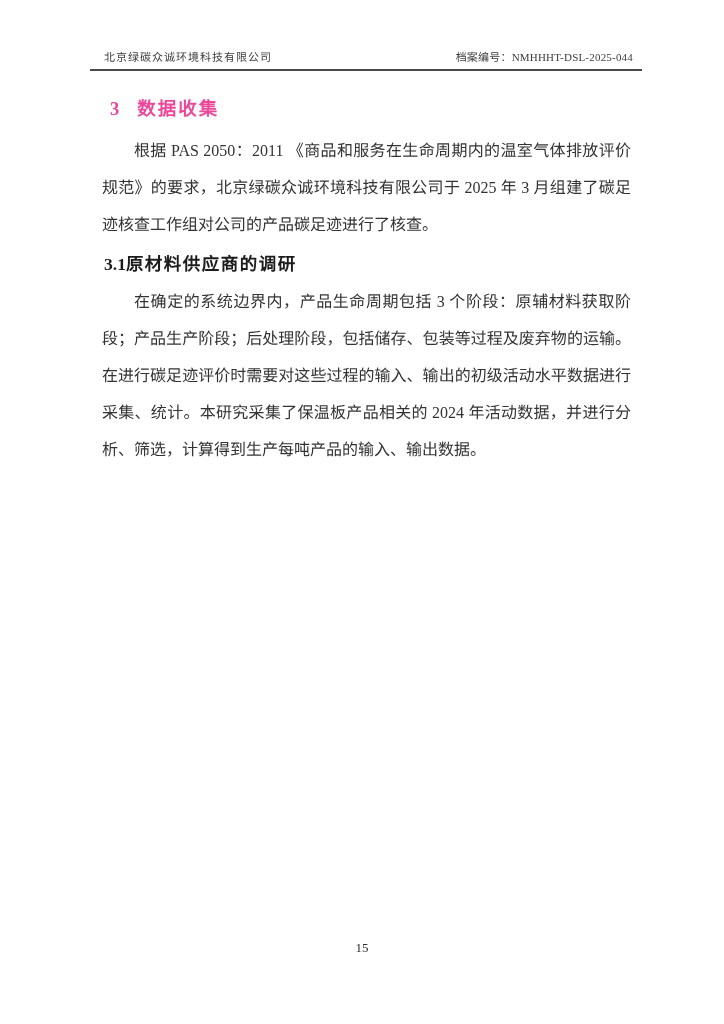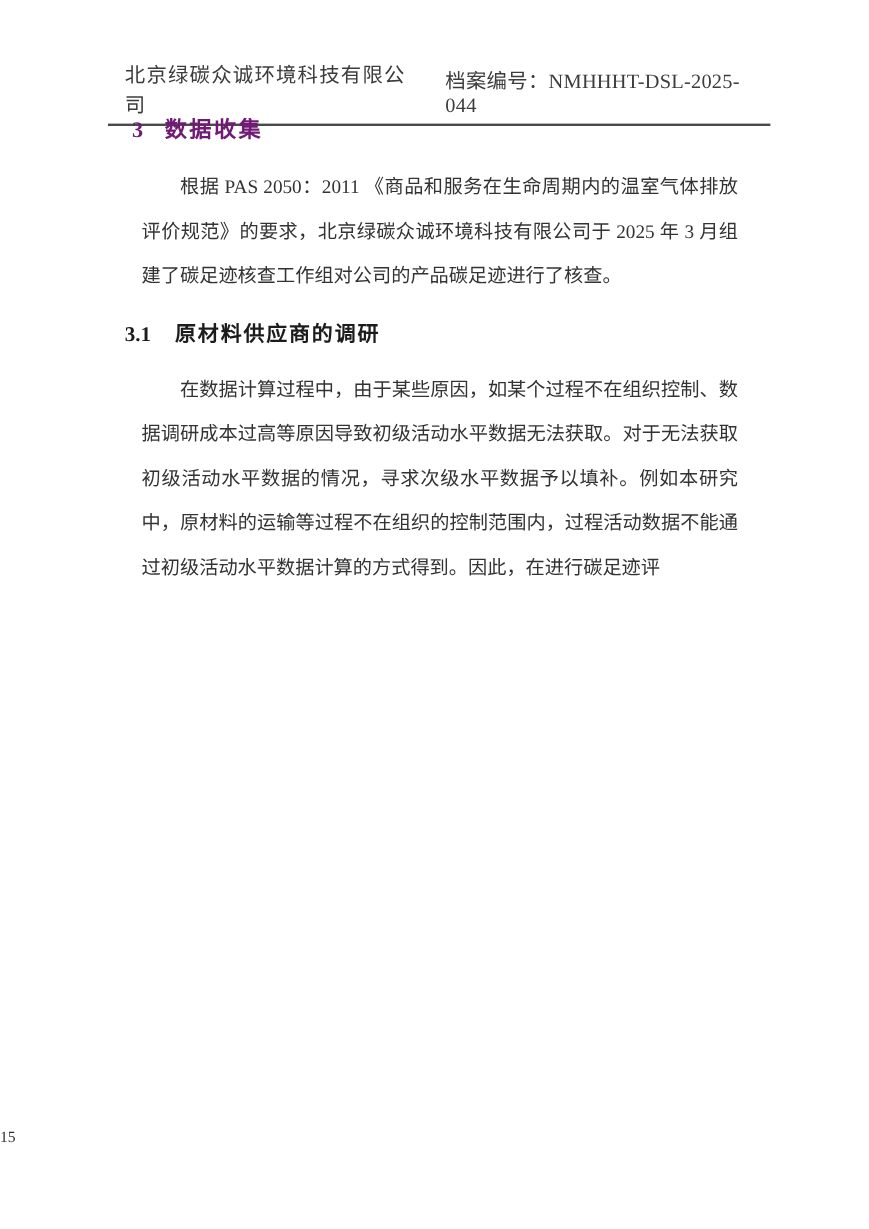--- a/index.html
+++ b/index.html
@@ -28,9 +28,9 @@
   .running-header-inner {
     display: flex;
     justify-content: space-between;
-    align-items: flex-end;
+    align-items: flex-start;
     padding: 0 9px 0 14px;
-    font-size: 17px;
+    font-size: 11px;
     color: #3c3c3c;
     letter-spacing: 1px;
   }

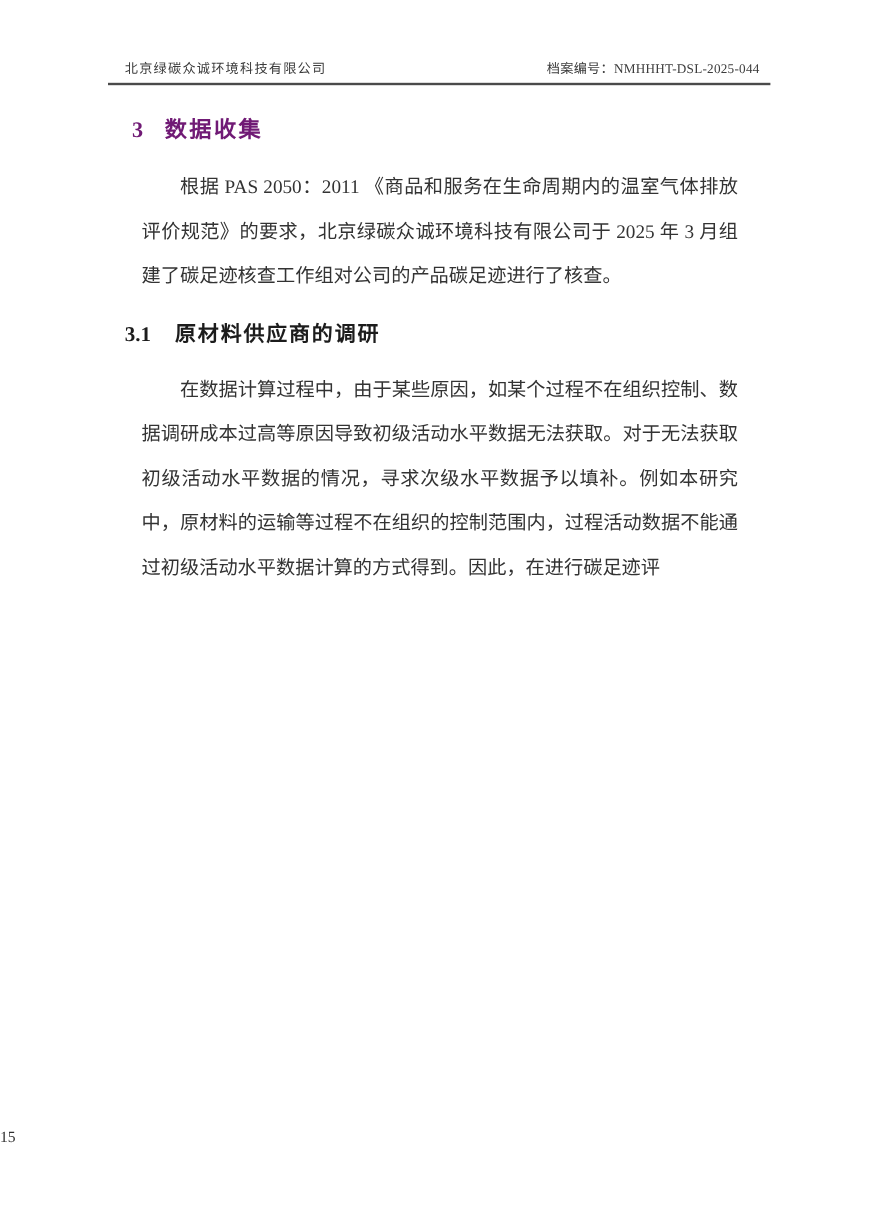--- a/index.html
+++ b/index.html
@@ -53,7 +53,7 @@
   h1.sec {
     font-size: 18.5px;
     font-weight: bold;
-    color: #701a75;
+    color: #ec4899;
     line-height: 26px;
     margin: 0 0 10px 8px;
     letter-spacing: 2px;

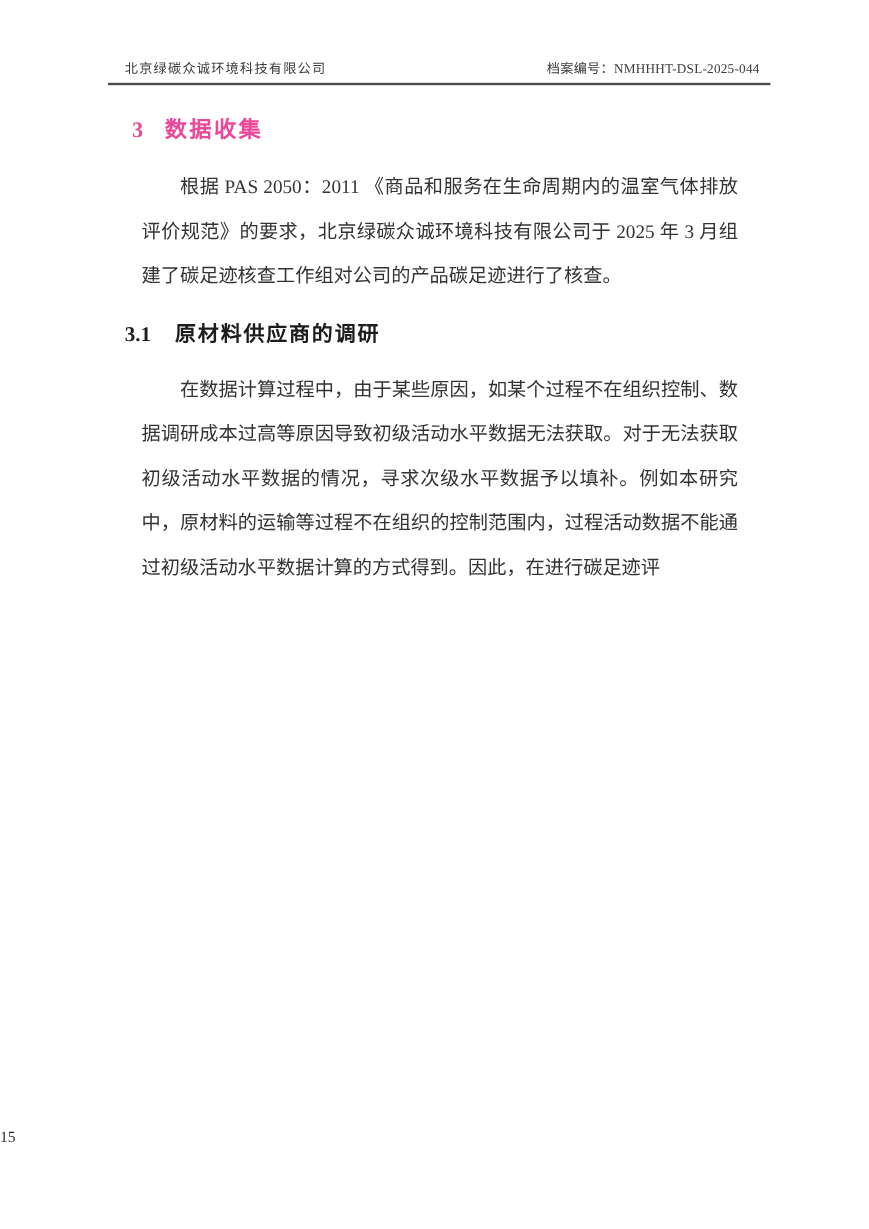--- a/index.html
+++ b/index.html
@@ -77,7 +77,7 @@
     letter-spacing: 0;
   }
   p.body-p {
-    margin: 16px;
+    margin: 0;
     text-indent: 2em;
   }
   

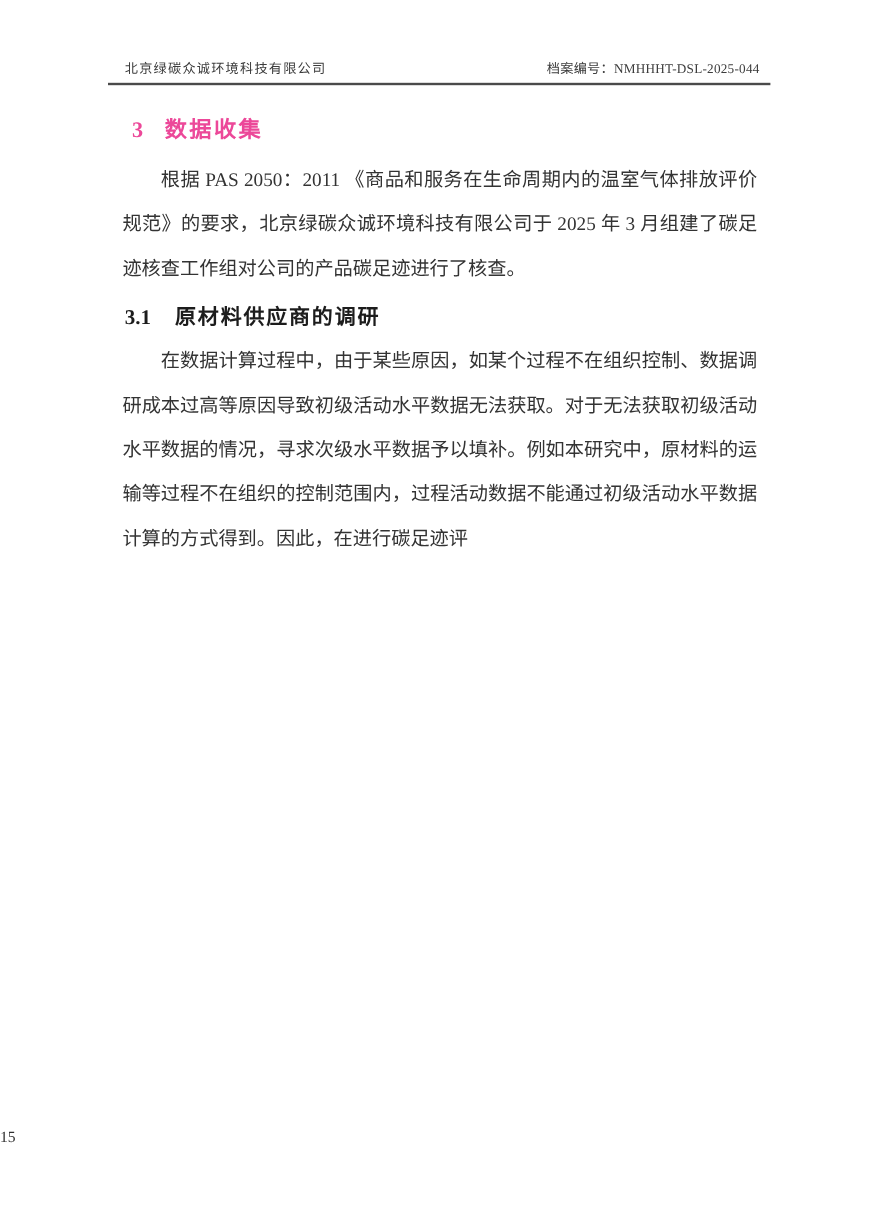--- a/index.html
+++ b/index.html
@@ -73,7 +73,7 @@
     text-align: left;
   }
   h2.sub .num {
-    margin-right: 20px;
+    margin-right: 0;
     letter-spacing: 0;
   }
   p.body-p {

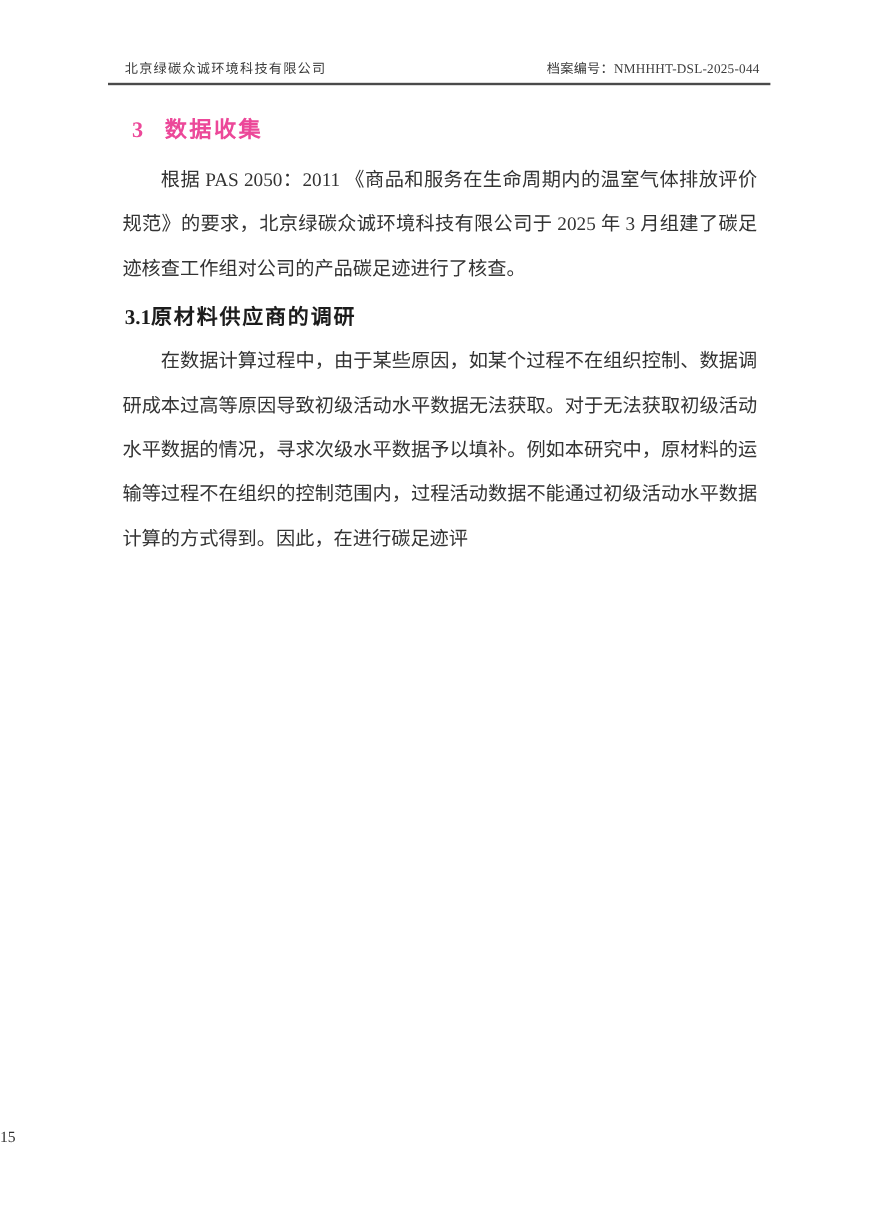--- a/index.html
+++ b/index.html
@@ -115,6 +115,7 @@
       <span class="num">3.1</span><span>原材料供应商的调研</span>
     </h2>
 
+    <p class="body-p">在确定的系统边界内，产品生命周期包括 3 个阶段：原辅材料获取阶段；产品生产阶段；后处理阶段，包括储存、包装等过程及废弃物的运输。在进行碳足迹评价时需要对这些过程的输入、输出的初级活动水平数据进行采集、统计。本研究采集了保温板产品相关的 2024 年活动数据，并进行分析、筛选，计算得到生产每吨产品的输入、输出数据。</p>
 
 
     <p class="body-p">在数据计算过程中，由于某些原因，如某个过程不在组织控制、数据调研成本过高等原因导致初级活动水平数据无法获取。对于无法获取初级活动水平数据的情况，寻求次级水平数据予以填补。例如本研究中，原材料的运输等过程不在组织的控制范围内，过程活动数据不能通过初级活动水平数据计算的方式得到。因此，在进行碳足迹评</p>

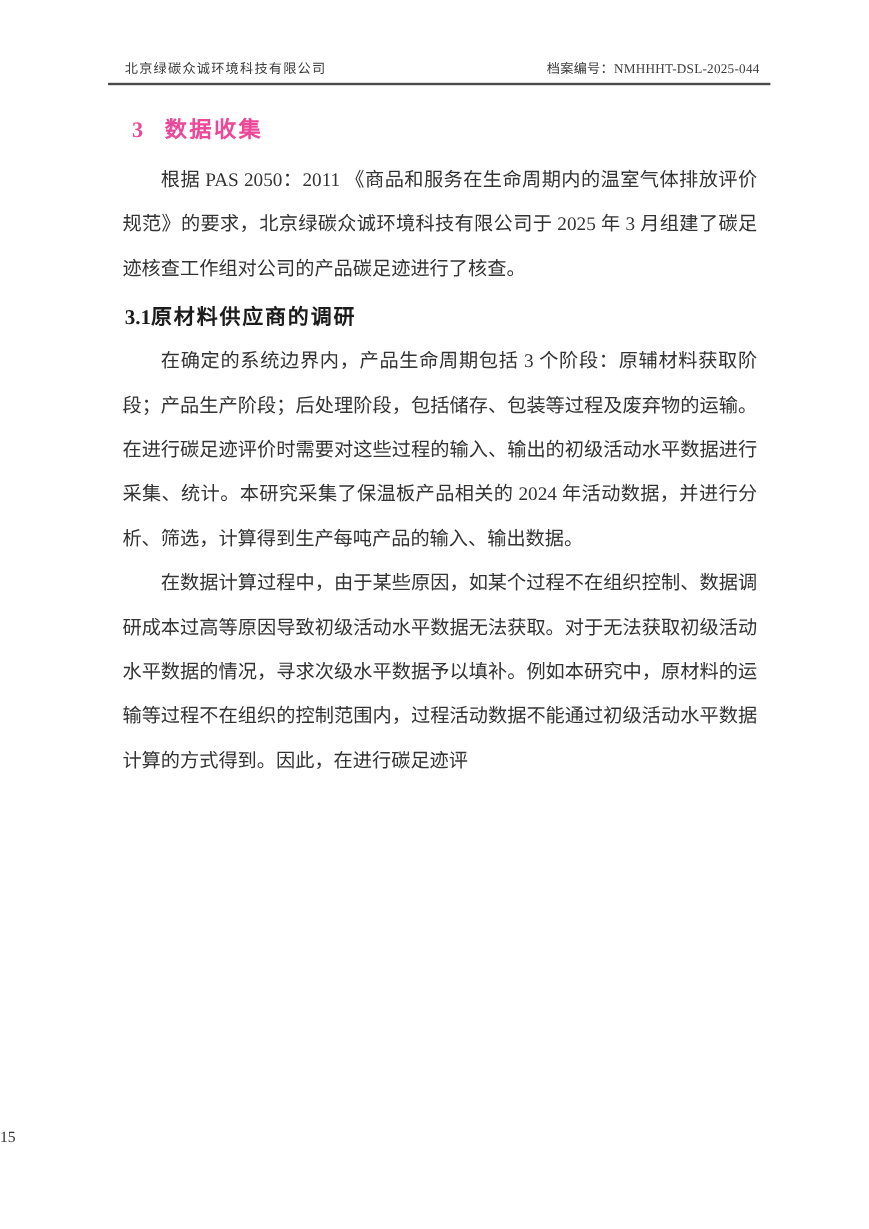--- a/index.html
+++ b/index.html
@@ -118,7 +118,6 @@
     <p class="body-p">在确定的系统边界内，产品生命周期包括 3 个阶段：原辅材料获取阶段；产品生产阶段；后处理阶段，包括储存、包装等过程及废弃物的运输。在进行碳足迹评价时需要对这些过程的输入、输出的初级活动水平数据进行采集、统计。本研究采集了保温板产品相关的 2024 年活动数据，并进行分析、筛选，计算得到生产每吨产品的输入、输出数据。</p>
 
 
-    <p class="body-p">在数据计算过程中，由于某些原因，如某个过程不在组织控制、数据调研成本过高等原因导致初级活动水平数据无法获取。对于无法获取初级活动水平数据的情况，寻求次级水平数据予以填补。例如本研究中，原材料的运输等过程不在组织的控制范围内，过程活动数据不能通过初级活动水平数据计算的方式得到。因此，在进行碳足迹评</p>
 
   </div>
 

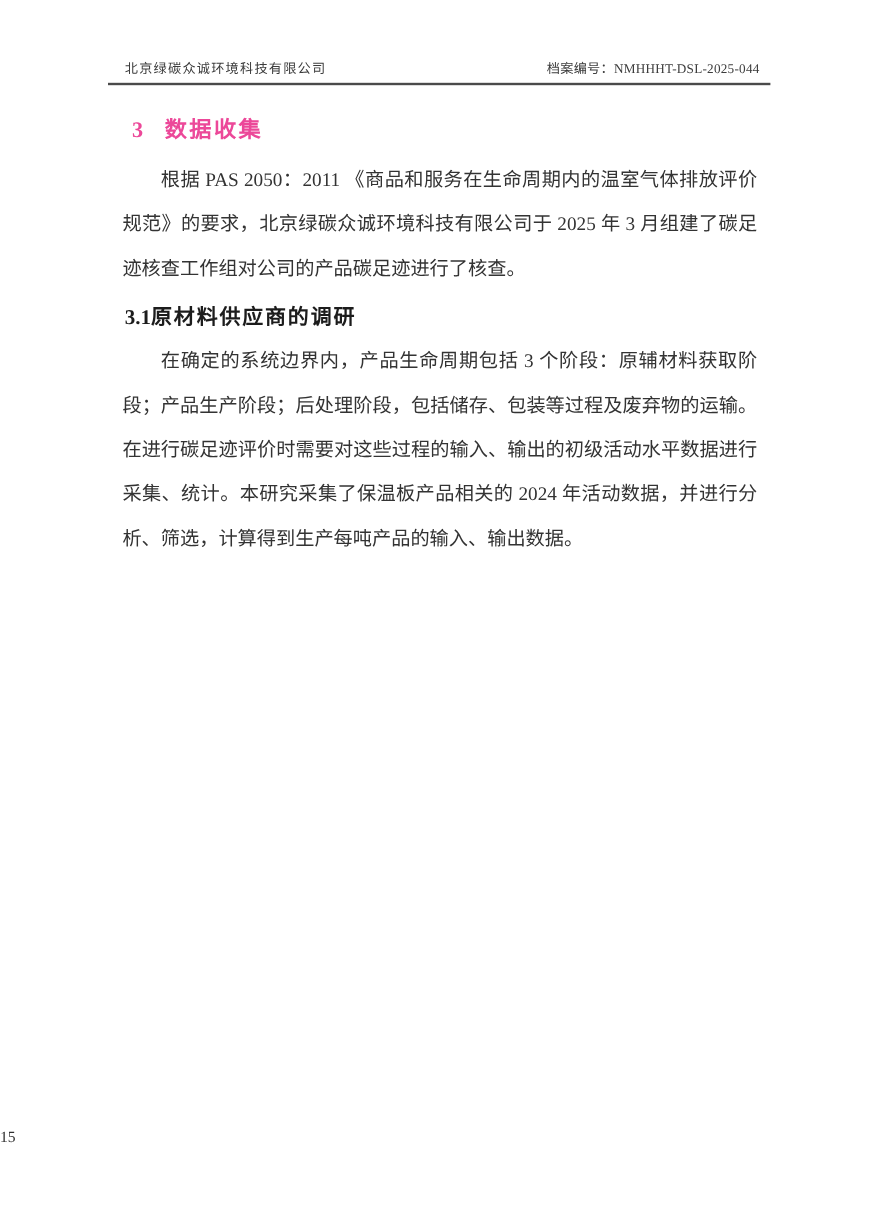--- a/index.html
+++ b/index.html
@@ -86,6 +86,7 @@
     left: 0;
     top: 940px;
     width: 724px;
+    text-align: center;
     font-size: 13px;
     color: #2f2f2f;
   }

